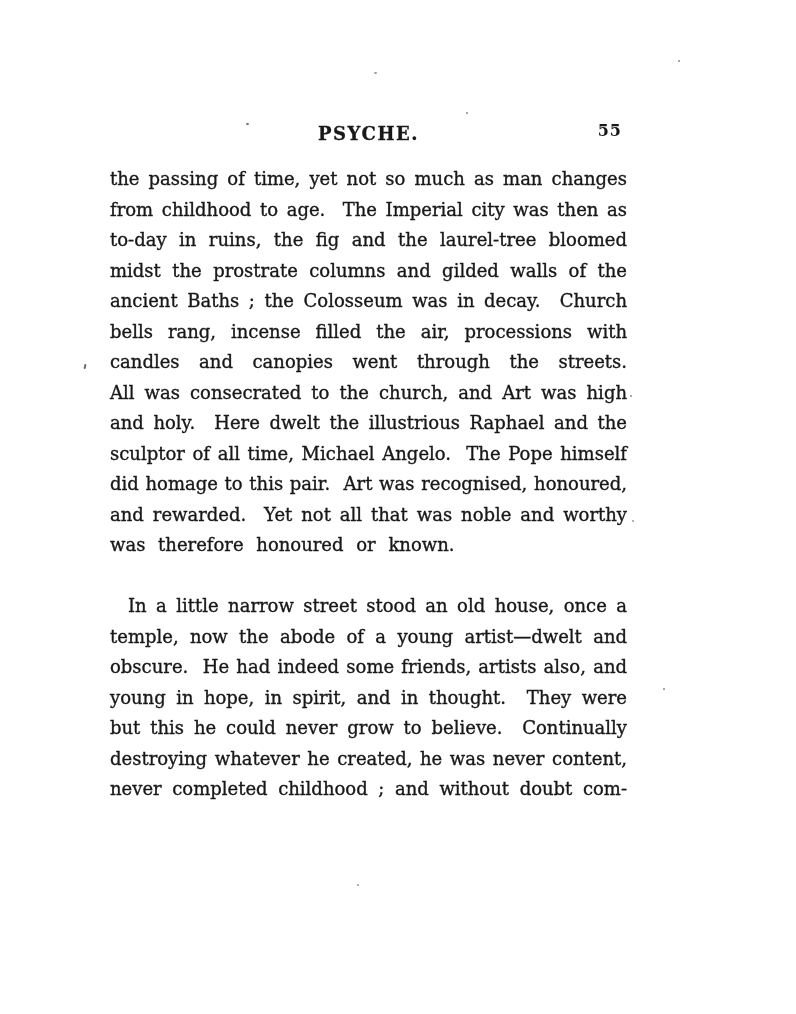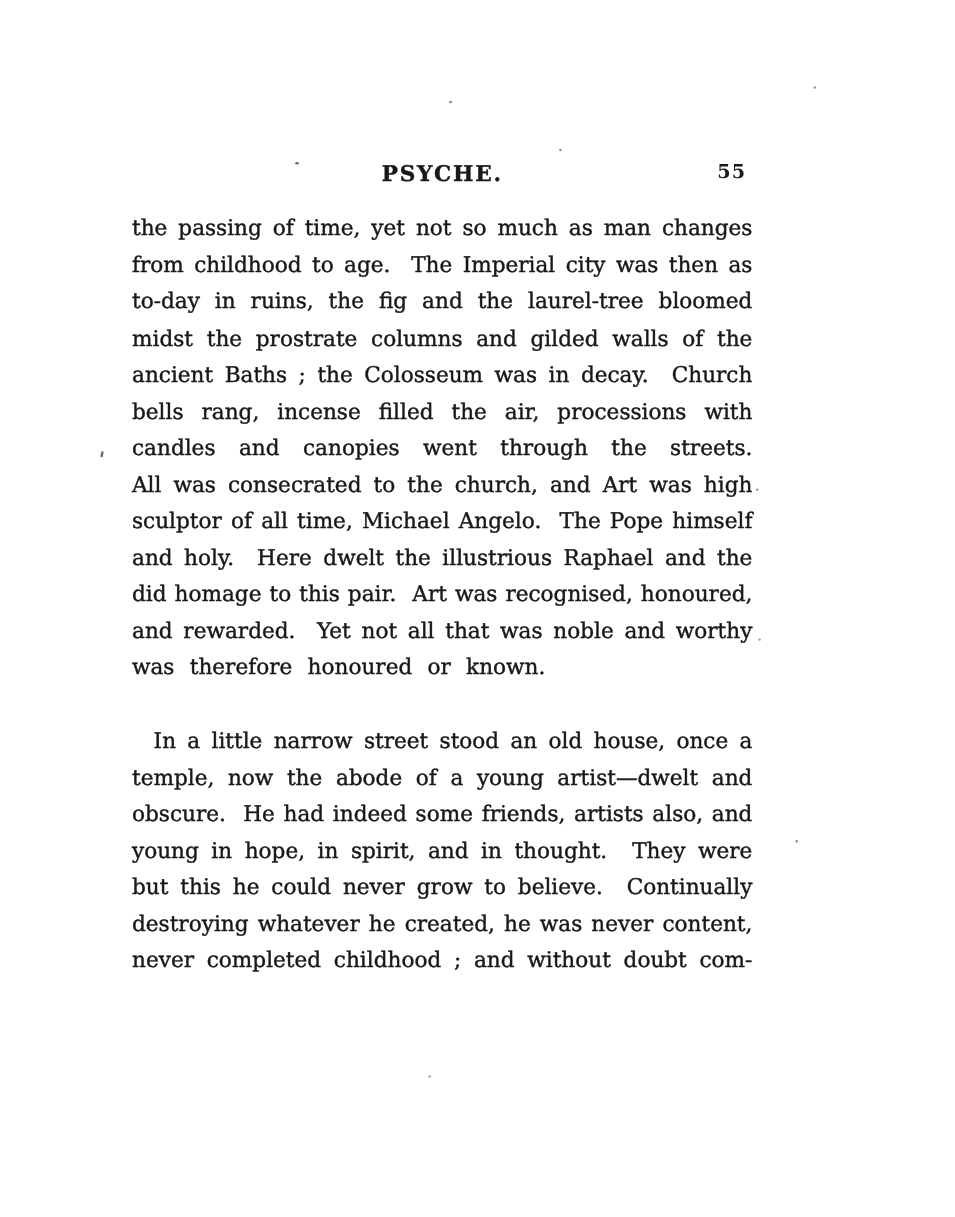--- a/index.html
+++ b/index.html
@@ -10,7 +10,6 @@
     background: #ffffff;
     overflow: hidden;
     font-family: "DejaVu Serif", serif;
-    margin-top: 12px;
   }
   .running-header {
     position: absolute;

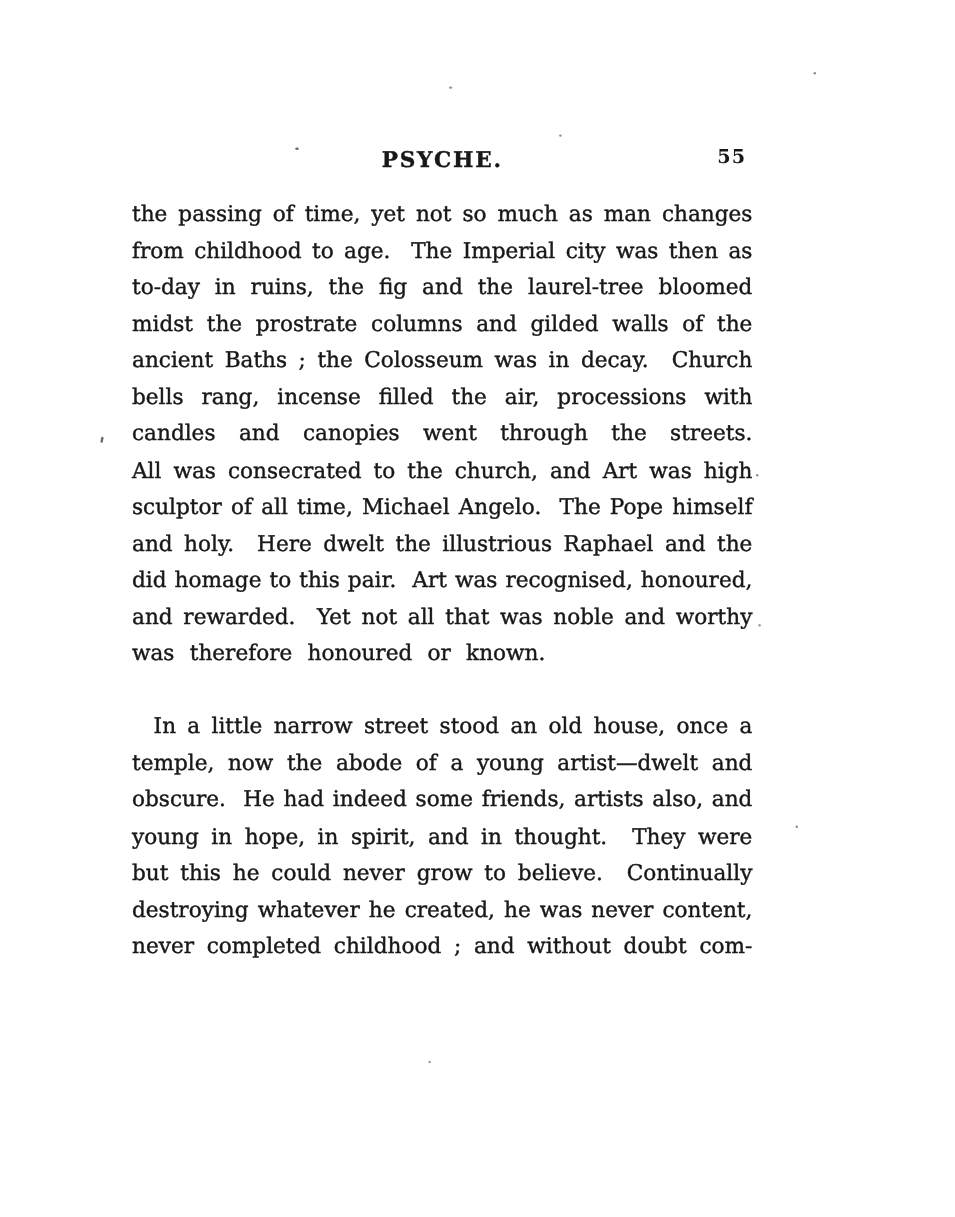--- a/index.html
+++ b/index.html
@@ -104,8 +104,8 @@
       <div class="line">bells rang, incense filled the air, processions with</div>
       <div class="line">candles and canopies went through the streets.</div>
       <div class="line">All was consecrated to the church, and Art was high</div>
+      <div class="line">and holy.&nbsp; Here dwelt the illustrious Raphael and the</div>
       <div class="line">sculptor of all time, Michael Angelo.&nbsp; The Pope himself</div>
-      <div class="line">and holy.&nbsp; Here dwelt the illustrious Raphael and the</div>
       <div class="line">did homage to this pair.&nbsp; Art was recognised, honoured,</div>
       <div class="line">and rewarded.&nbsp; Yet not all that was noble and worthy</div>
       <div class="line short">was therefore honoured or known.</div>

